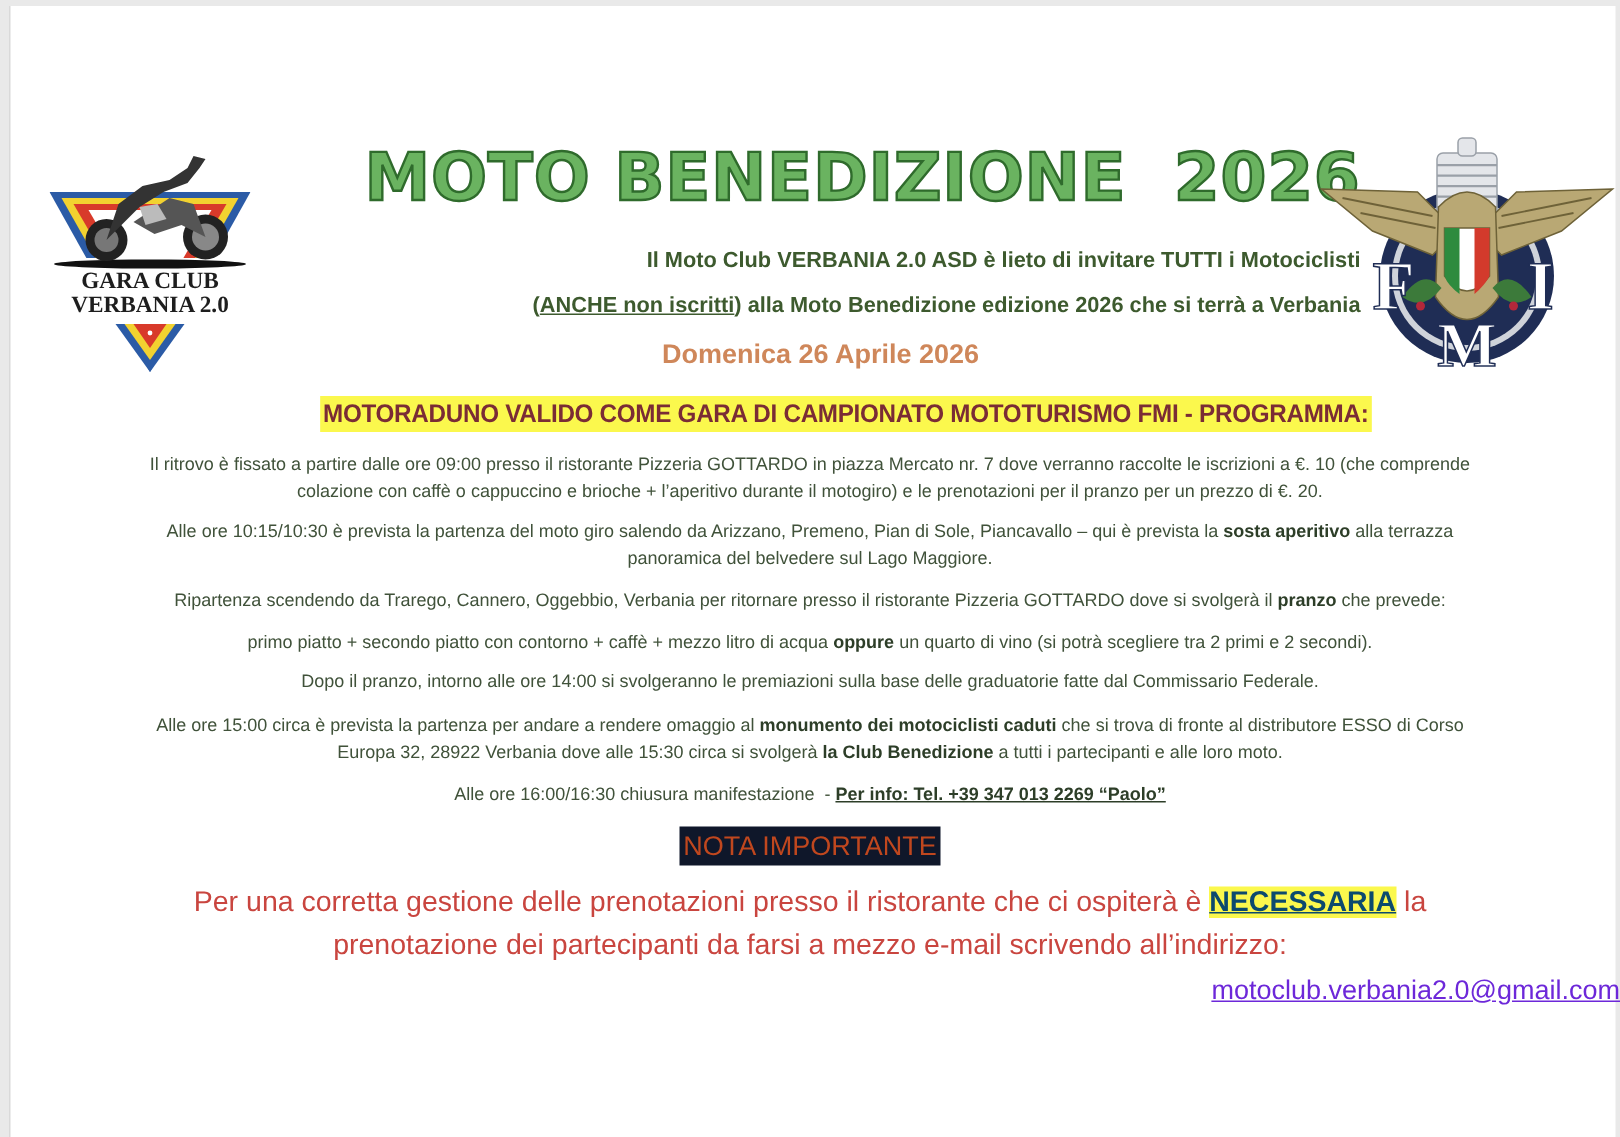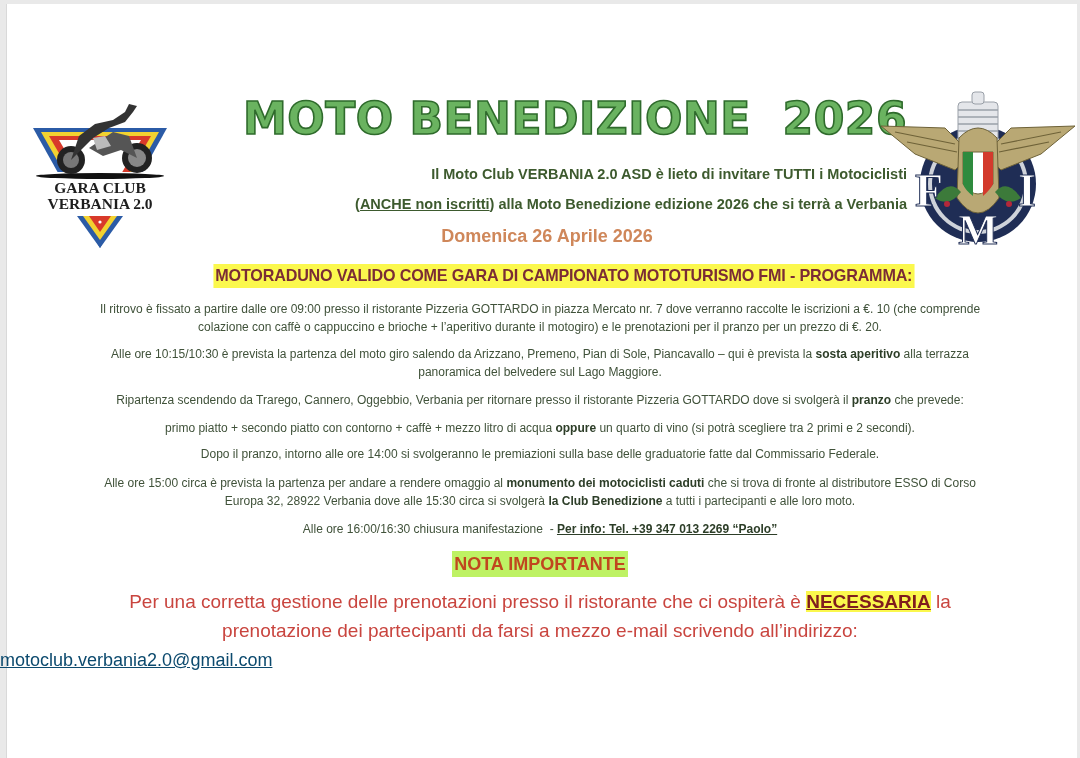--- a/index.html
+++ b/index.html
@@ -62,8 +62,8 @@
     .p7 .info { font-weight: bold; text-decoration: underline; color: #2d3e28; }
     .nota-wrap { position: absolute; left: 0; top: 551px; width: 1080px; text-align: center; }
     .nota {
-      display: inline-block; background: #bef264; color: #c0471e;
-      font-weight: bold; font-size: 18px; line-height: 26px; padding: 0 2px;
+      display: inline-block; background: #0f172a; color: #c0471e;
+      font-weight: normal; font-size: 18px; line-height: 26px; padding: 0 2px;
     }
     .red {
       position: absolute; left: 40px; width: 1000px; text-align: center;

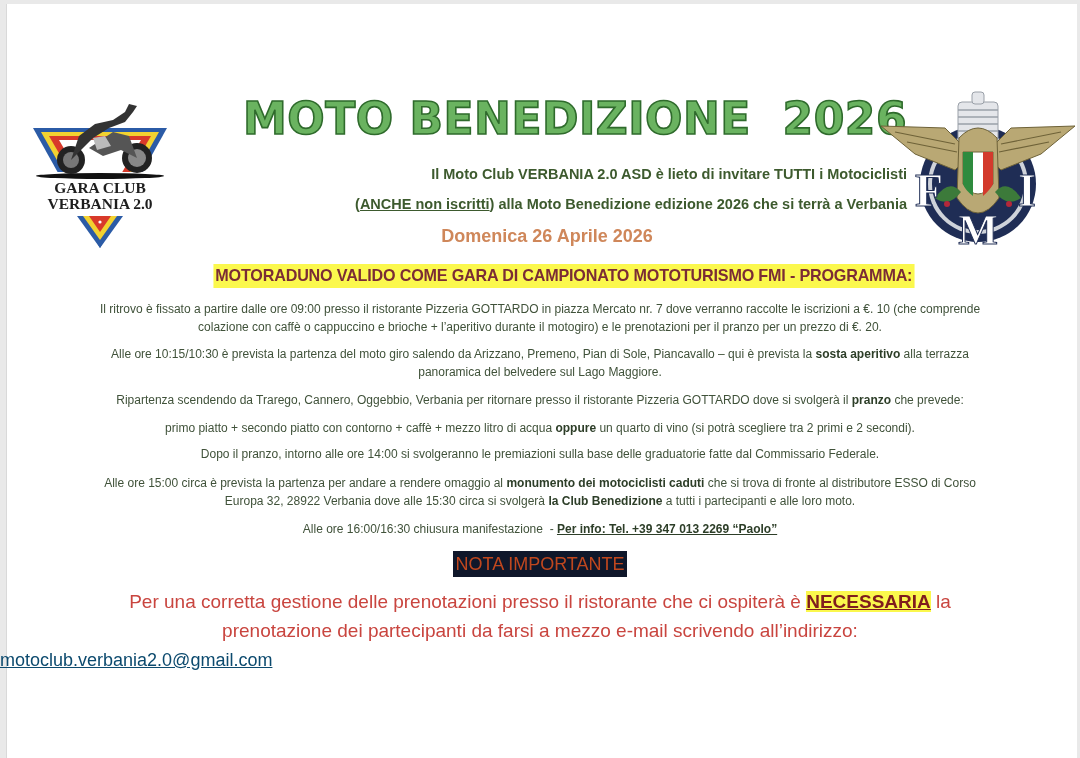--- a/index.html
+++ b/index.html
@@ -71,7 +71,7 @@
     }
     .red1 { top: 588px; }
     .red2 { top: 617px; }
-    .red .necessaria { background: #fbf84d; color: #7f1d1d; font-weight: bold; text-decoration: underline; }
+    .red .necessaria { background: #fbf84d; color: #0c4a6e; font-weight: bold; text-decoration: underline; }
     .email {
       position: absolute; left: 0; top: 646px; width: 1080px; text-align: left;
       color: #0c4a6e; font-size: 18px; line-height: 28px; text-decoration: underline;

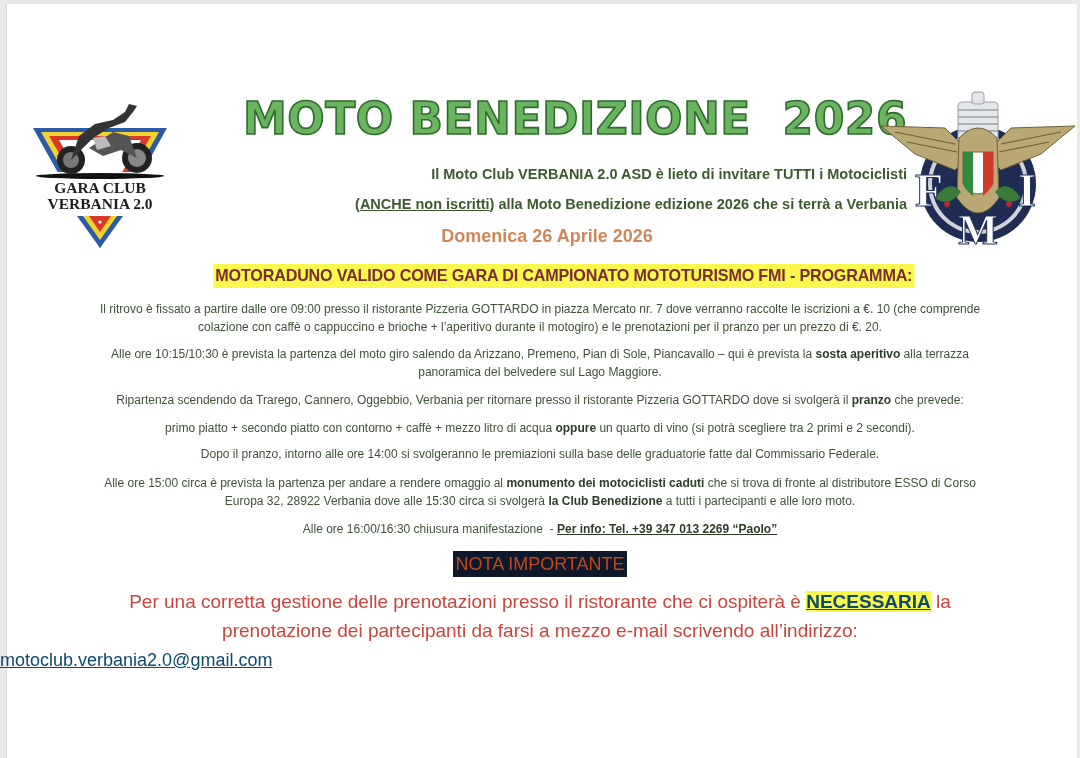--- a/index.html
+++ b/index.html
@@ -73,8 +73,8 @@
     .red2 { top: 617px; }
     .red .necessaria { background: #fbf84d; color: #0c4a6e; font-weight: bold; text-decoration: underline; }
     .email {
-      position: absolute; left: 0; top: 646px; width: 1080px; text-align: left;
-      color: #0c4a6e; font-size: 18px; line-height: 28px; text-decoration: underline;
+      position: absolute; left: 0; top: 646px; width: 1080px; text-align: right;
+      color: #6d28d9; font-size: 18px; line-height: 28px; text-decoration: underline;
     }
     .email span { text-decoration: underline; cursor: pointer; }
   </style>

